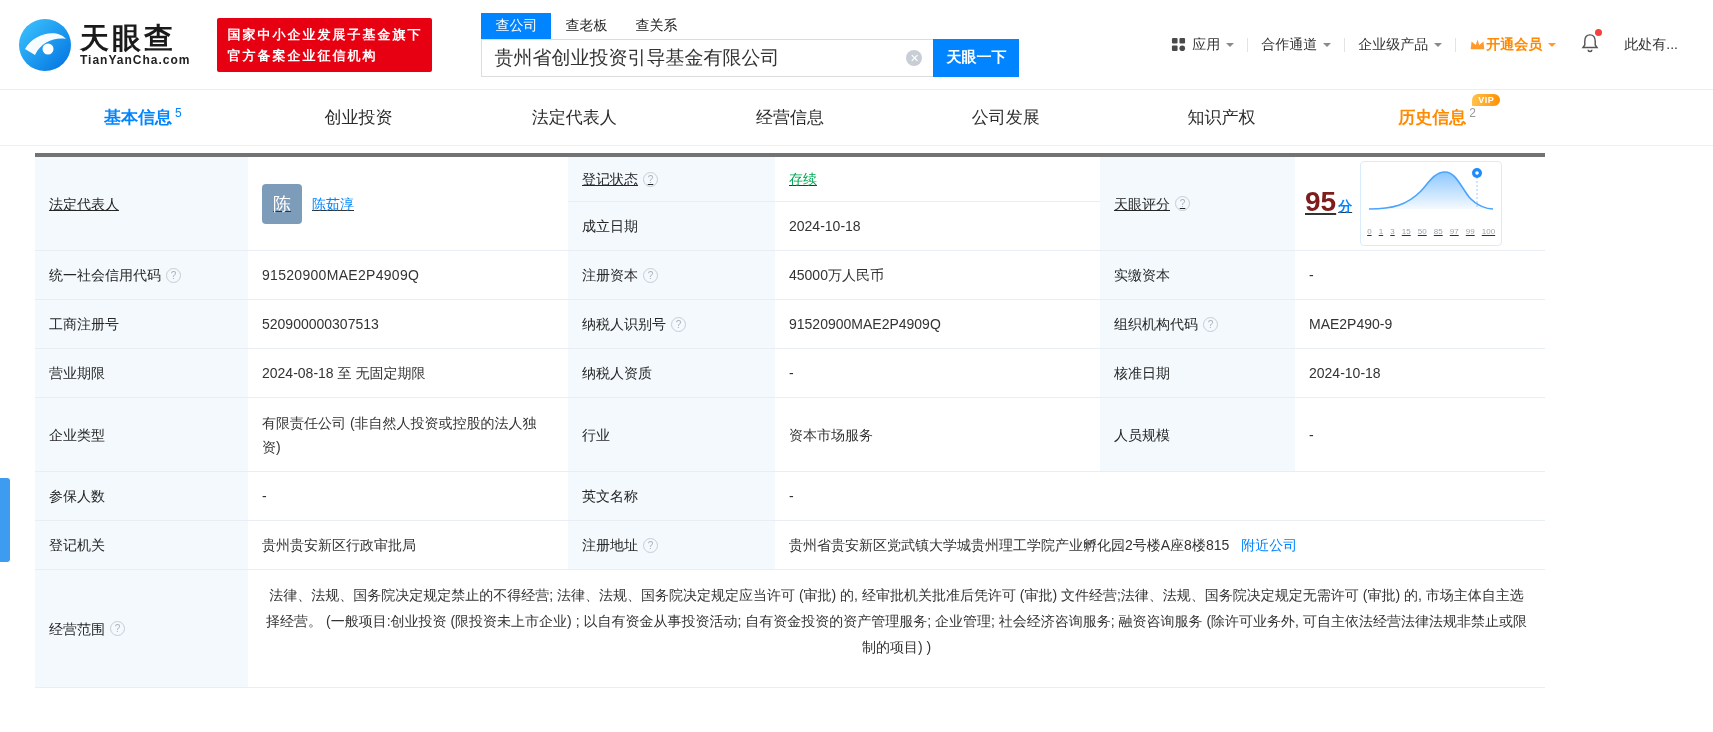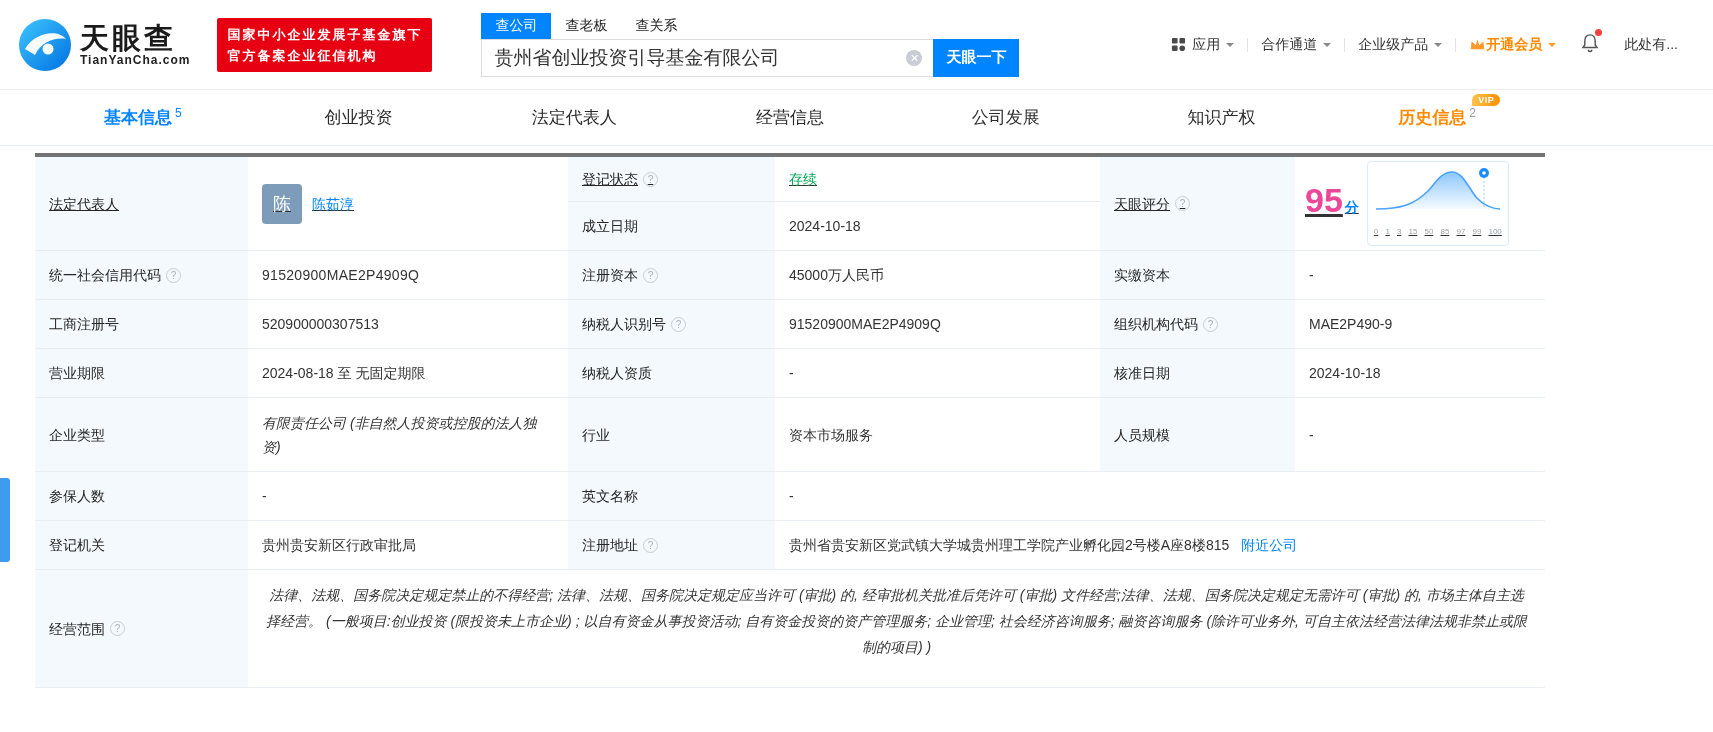--- a/index.html
+++ b/index.html
@@ -56,7 +56,7 @@
   .mono-gap { letter-spacing:.3px; }
   .score-cell { padding:4px 6px 4px 10px; }
   .score-left { display:flex; align-items:baseline; }
-  .score-num { font-size:34px; font-weight:bold; color:#ec4899; }
+  .score-num { font-size:28px; font-weight:bold; color:#7f1d1d; }
   .score-unit { font-size:14px; color:#0084ff; margin-left:2px; font-weight:bold; }
   .chart-box { margin-left:8px; border:1px solid #d9ecfc; border-radius:4px; padding:3px 4px 1px 4px; background:#fff; }
   .axis { display:flex; justify-content:space-between; font-size:8px; color:#9aa4ad; padding:0 2px; }

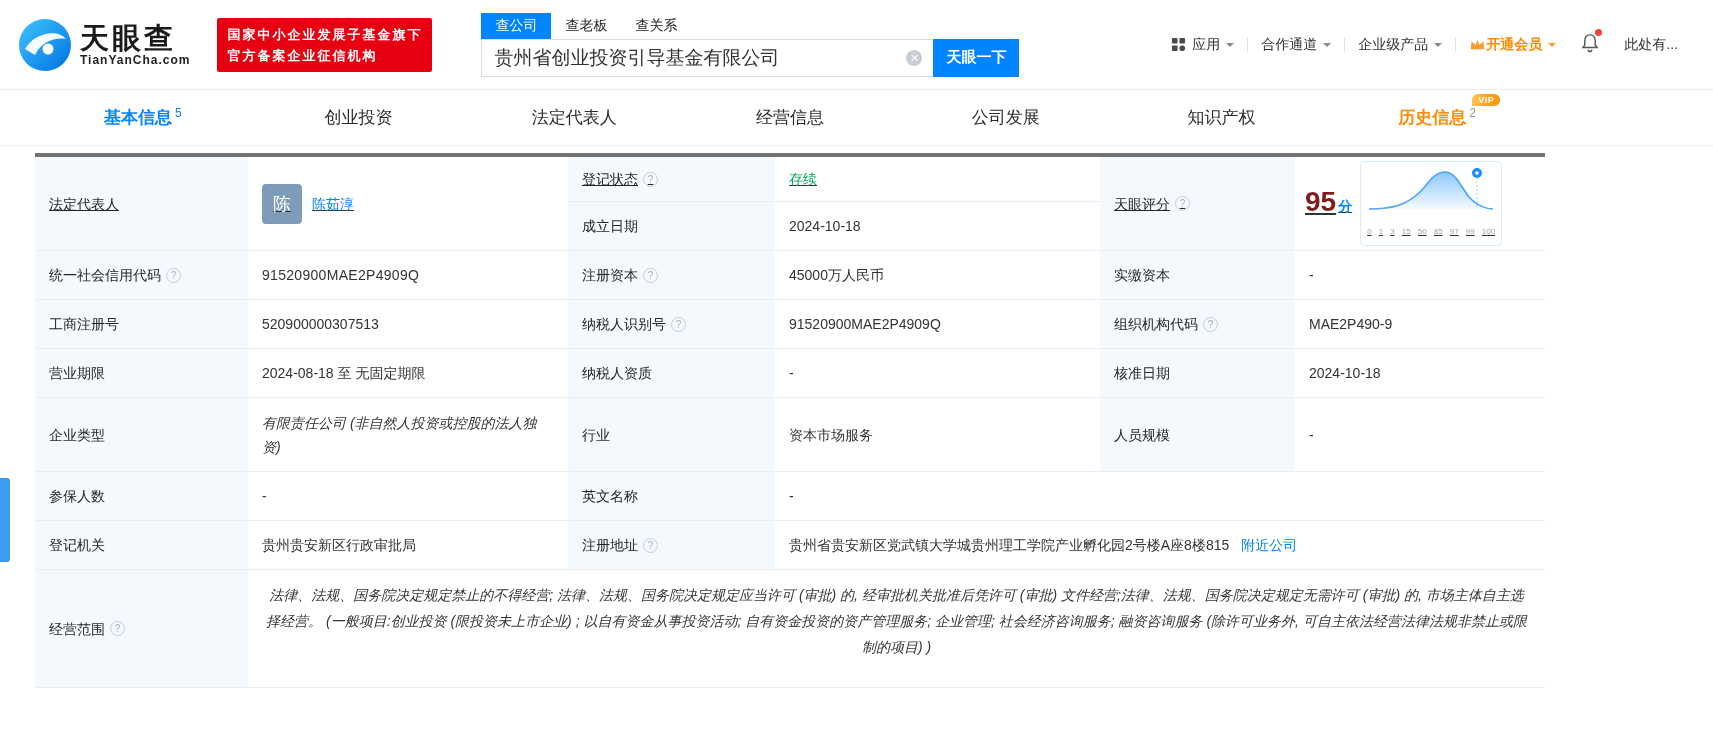--- a/index.html
+++ b/index.html
@@ -62,7 +62,7 @@
   .axis { display:flex; justify-content:space-between; font-size:8px; color:#9aa4ad; padding:0 2px; }
   .axis span { text-align:center; }
   .scope-text { padding:12px 16px; align-items:flex-start;text-align:center; }
-  .wrapline { white-space:normal;font-style:italic; }
+  .wrapline { white-space:normal; }
   .side-strip { position:absolute; left:0; top:478px; width:10px; height:84px; background:#3d9bf0; border-radius:0 3px 3px 0; }
 </style>
 </head>

